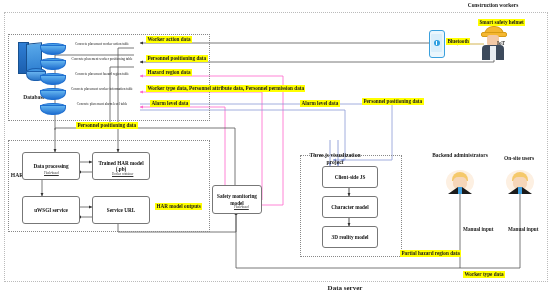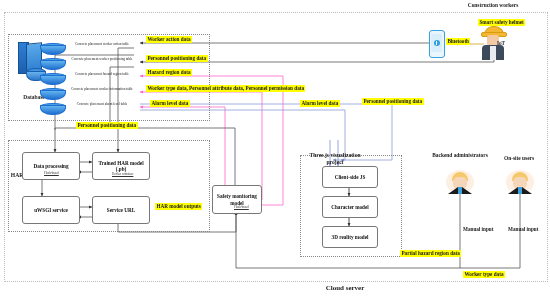--- a/index.html
+++ b/index.html
@@ -249,7 +249,7 @@
   </div>
   <div class="lbl" style="left:508px;top:227px;">Manual input</div>
 
-  <div class="cap" style="left:300px;top:284px;width:90px;font-size:7px;">Cloud server</div>
+  <div class="cap" style="left:300px;top:284px;width:90px;font-size:7px;">Data server</div>
 
 </div>
 

